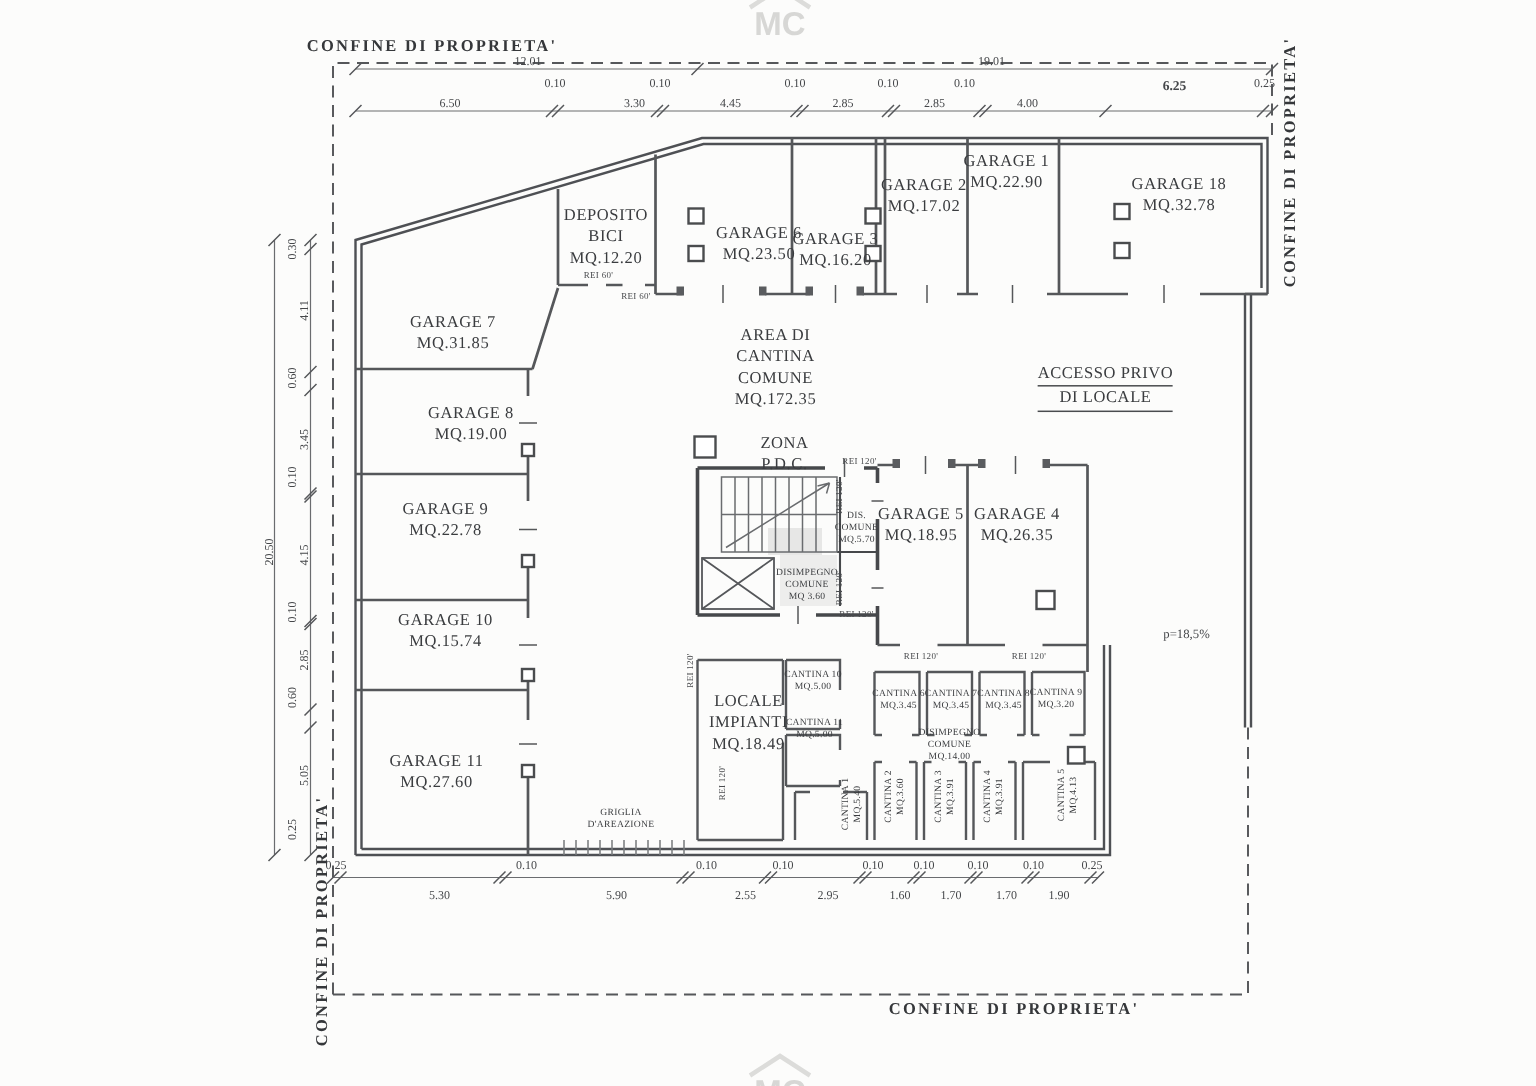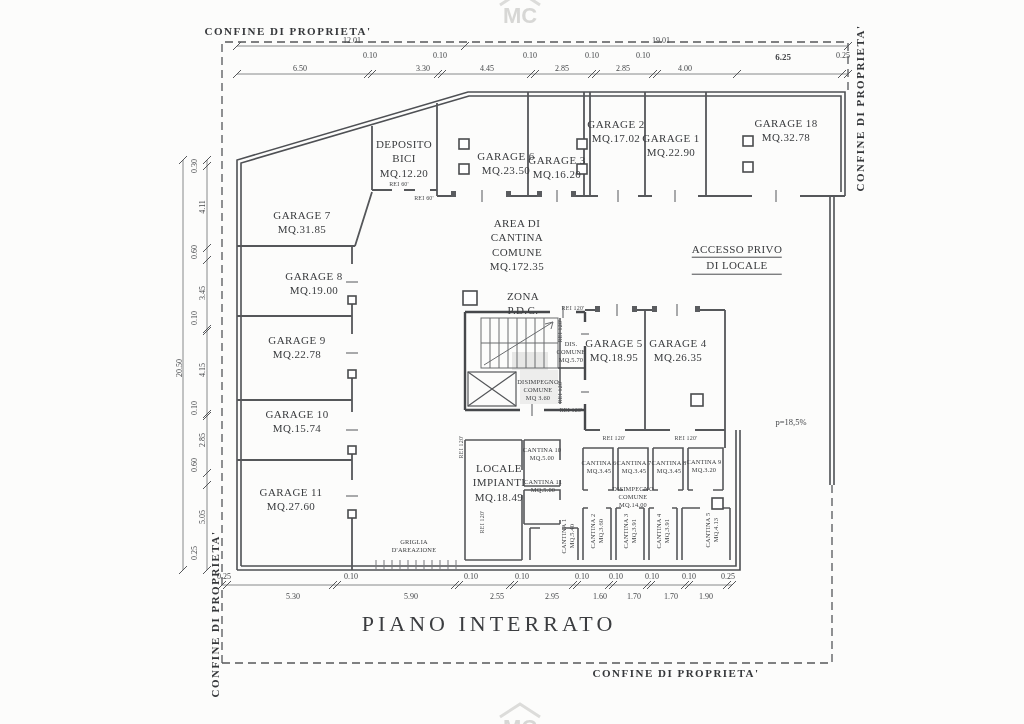--- a/index.html
+++ b/index.html
@@ -229,7 +229,7 @@
       <span>GARAGE 2</span>
       <span>MQ.17.02</span>
     </div>
-<div class="lbl" style="left:671px;top:145px">
+<div class="lbl" style="left:671px;top:115px">
       <span>GARAGE 1</span>
       <span>MQ.22.90</span>
     </div>

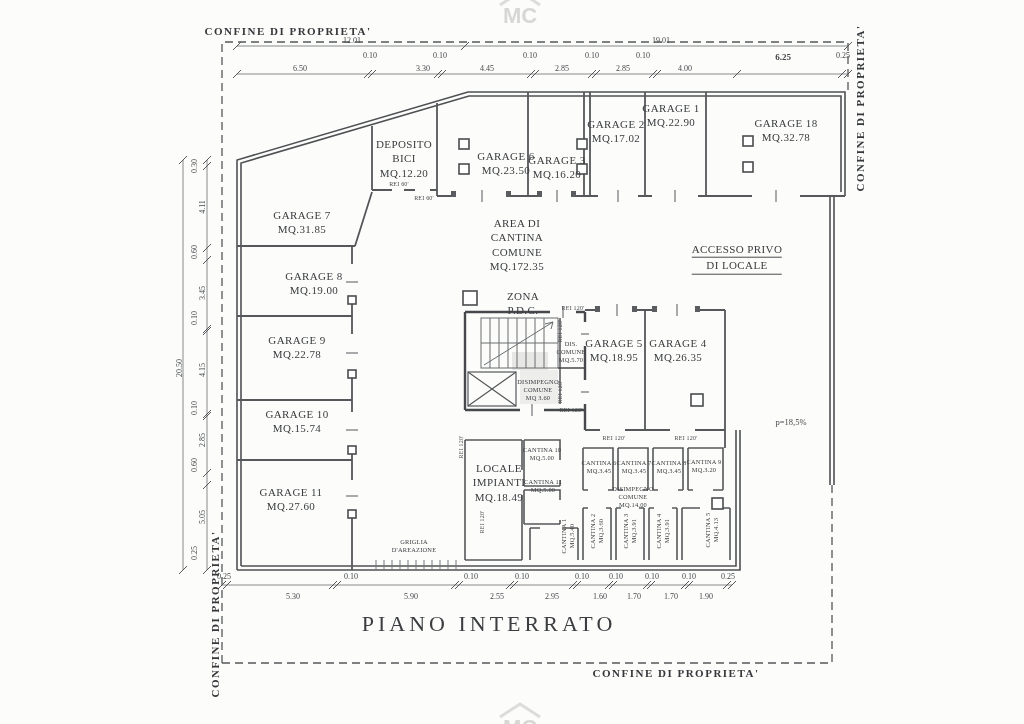--- a/index.html
+++ b/index.html
@@ -208,7 +208,7 @@
       <span>GARAGE 10</span>
       <span>MQ.15.74</span>
     </div>
-<div class="lbl" style="left:291px;top:499px">
+<div class="lbl" style="left:291px;top:515px">
       <span>GARAGE 11</span>
       <span>MQ.27.60</span>
     </div>

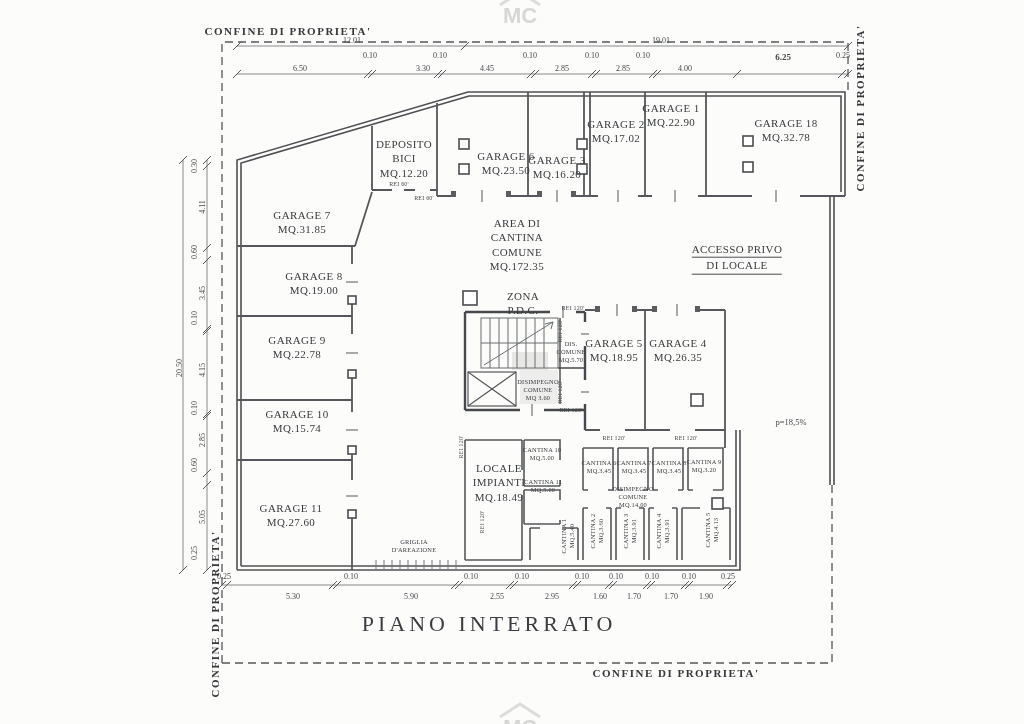--- a/index.html
+++ b/index.html
@@ -346,7 +346,6 @@
 <div class="boundary-lbl v" style="left:215px;top:614px">CONFINE DI PROPRIETA'</div>
 <div class="boundary-lbl" style="left:676px;top:673px">CONFINE DI PROPRIETA'</div>
 
-<div id="title" style="left:489px;top:624px">PIANO INTERRATO</div>
 
 <svg class="wm" style="left:520px;top:10px" viewBox="0 0 64 46">
   <path d="M12 18 L32 5 L52 18"></path>

